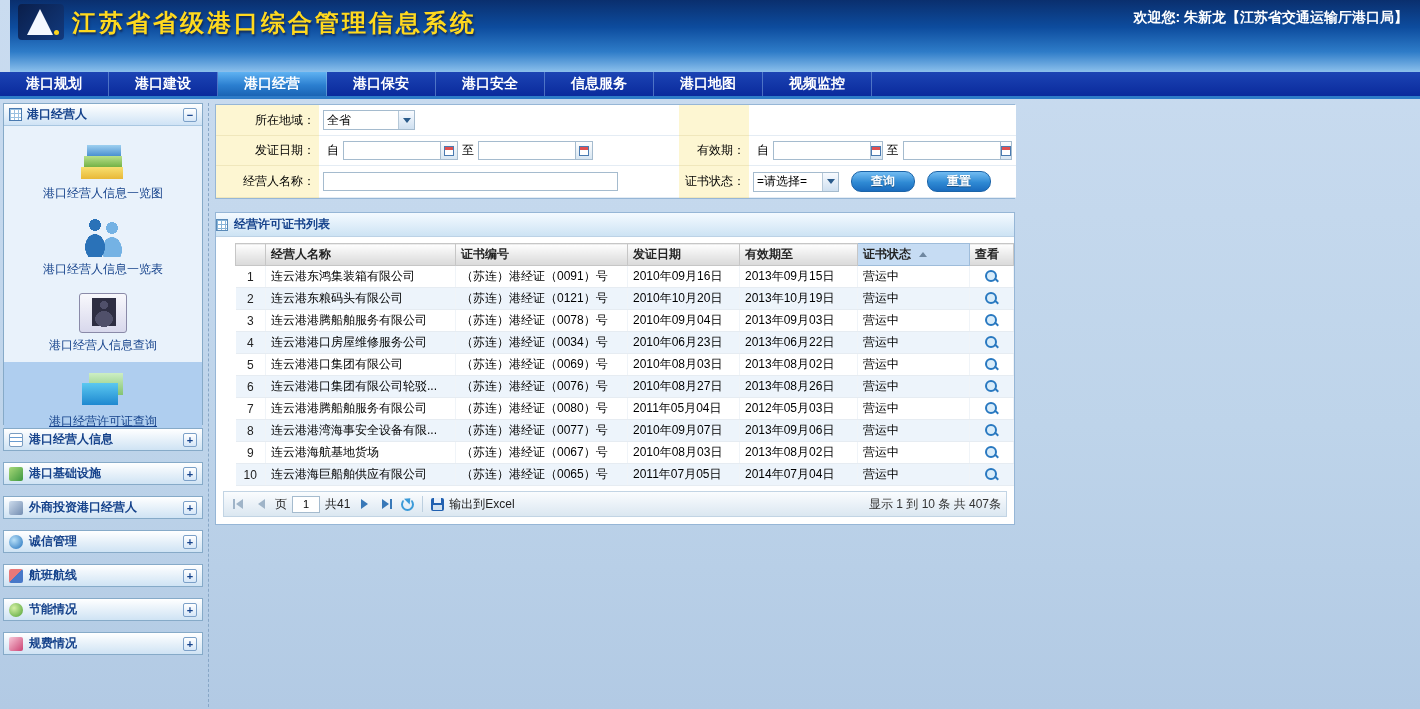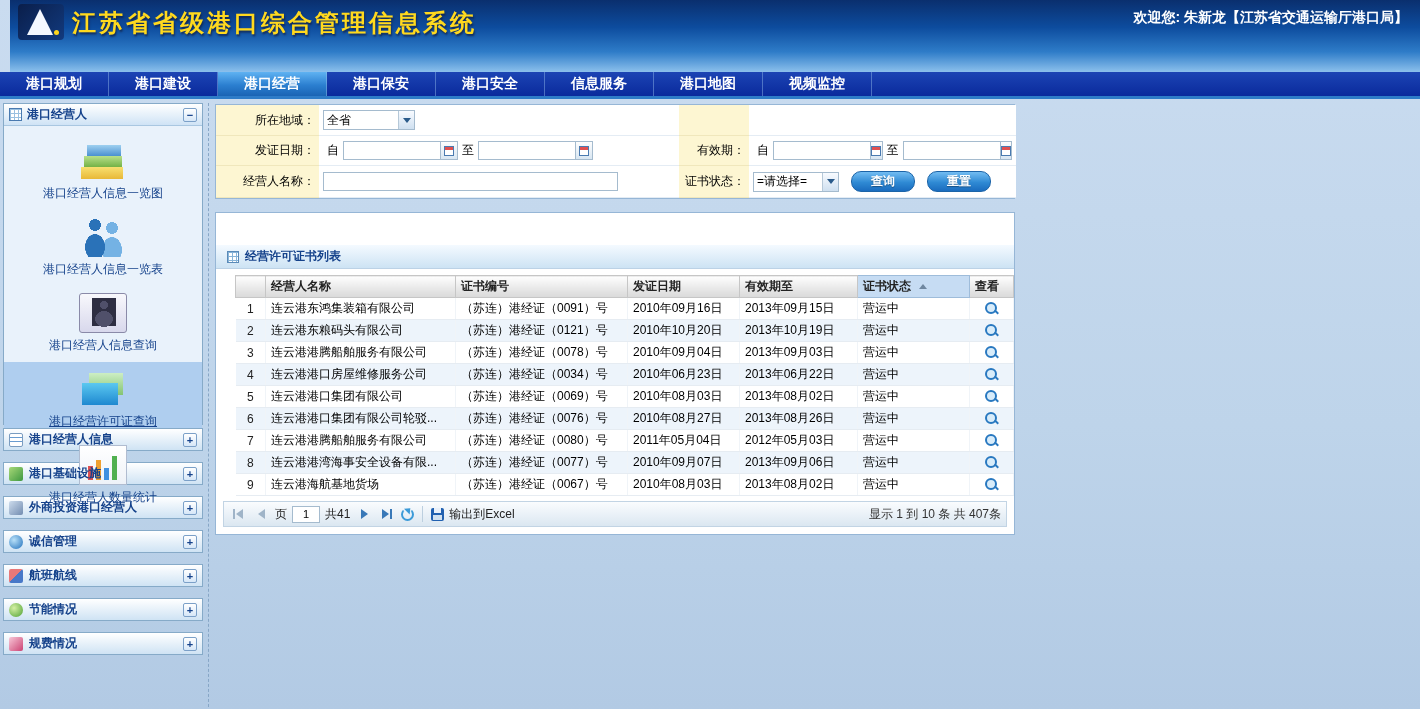--- a/index.html
+++ b/index.html
@@ -127,9 +127,9 @@
 
   
   .list-box { width:800px; margin-top:13px; border:1px solid #96b6d6; background:#fff; }
-  .list-title { height:24px; display:flex; align-items:center; padding:0 11px;
+  .list-title { height:24px; display:flex; align-items:center; padding:0 0;
     background:linear-gradient(180deg,#f4faff,#cde3f4); border-bottom:1px solid #bcd2e6;
-    color:#15428b; font-weight:bold;margin-top:32px; }
+    color:#15428b; font-weight:bold; }
   .grid-icon { width:12px; height:12px; margin-right:6px; border:1px solid #5a8ab8; background:#fff;
     background-image:linear-gradient(#88b4d8 1px,transparent 1px),linear-gradient(90deg,#88b4d8 1px,transparent 1px);
     background-size:4px 4px; }

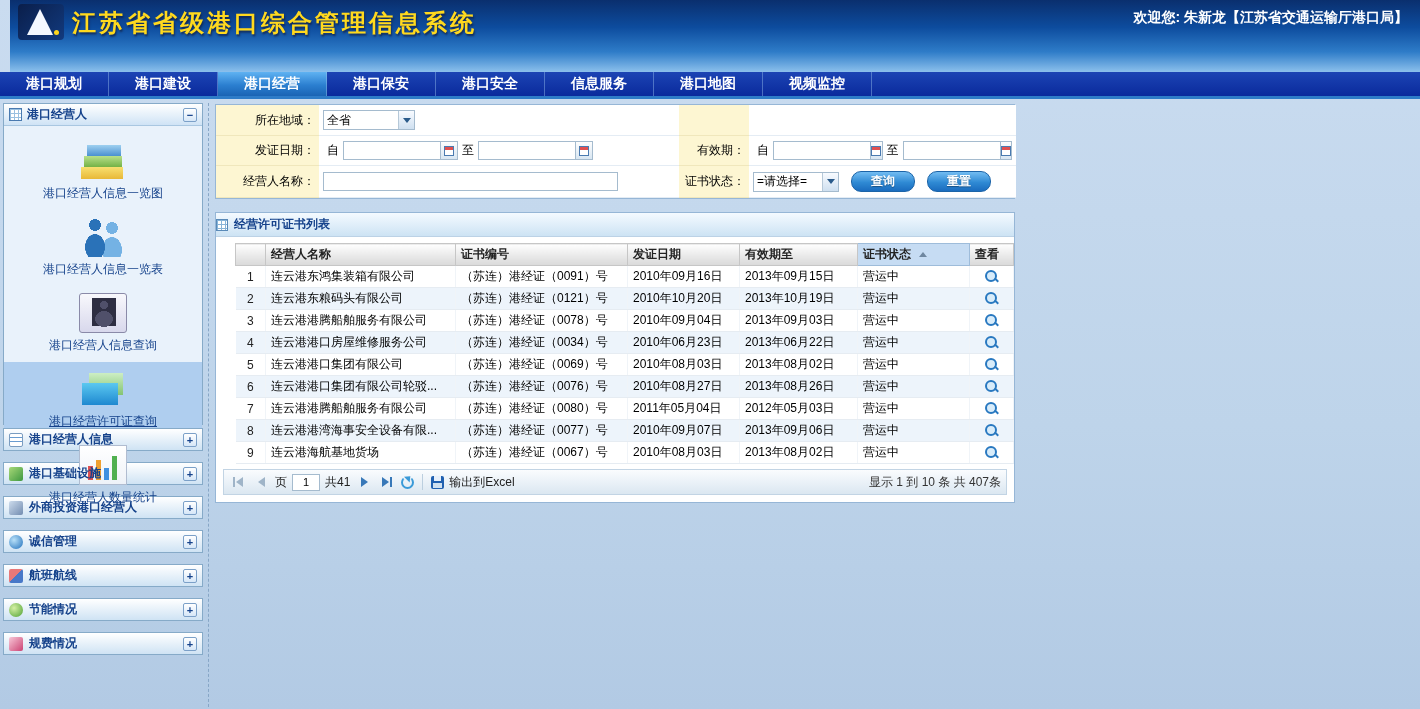--- a/index.html
+++ b/index.html
@@ -528,6 +528,17 @@
                   <span class="mag"></span>
                 </td>
               </tr>
+                <tr>
+                <td class="c-no">10</td>
+                <td>连云港海巨船舶供应有限公司</td>
+                <td>（苏连）港经证（0065）号</td>
+                <td>2011年07月05日</td>
+                <td>2014年07月04日</td>
+                <td>营运中</td>
+                <td class="c-view">
+                  <span class="mag"></span>
+                </td>
+              </tr>
               </tbody>
           </table>
         </div>

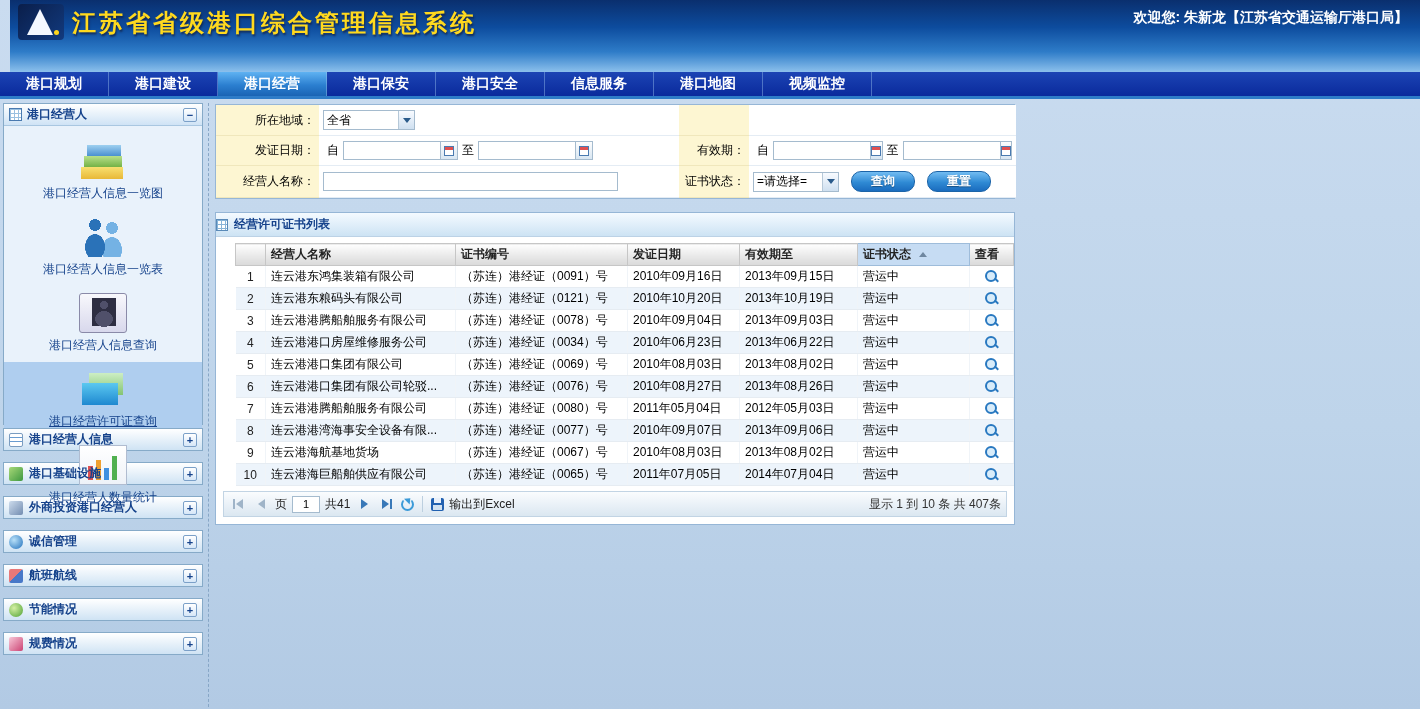--- a/index.html
+++ b/index.html
@@ -256,10 +256,6 @@
             <span class="big-icon ic-license-icon"></span>
             <span class="side-label">港口经营许可证查询</span>
           </div>
-            <div class="side-item">
-            <span class="big-icon ic-chart-icon"></span>
-            <span class="side-label">港口经营人数量统计</span>
-          </div>
           </div>
       </div>
       <div class="side-subs">

